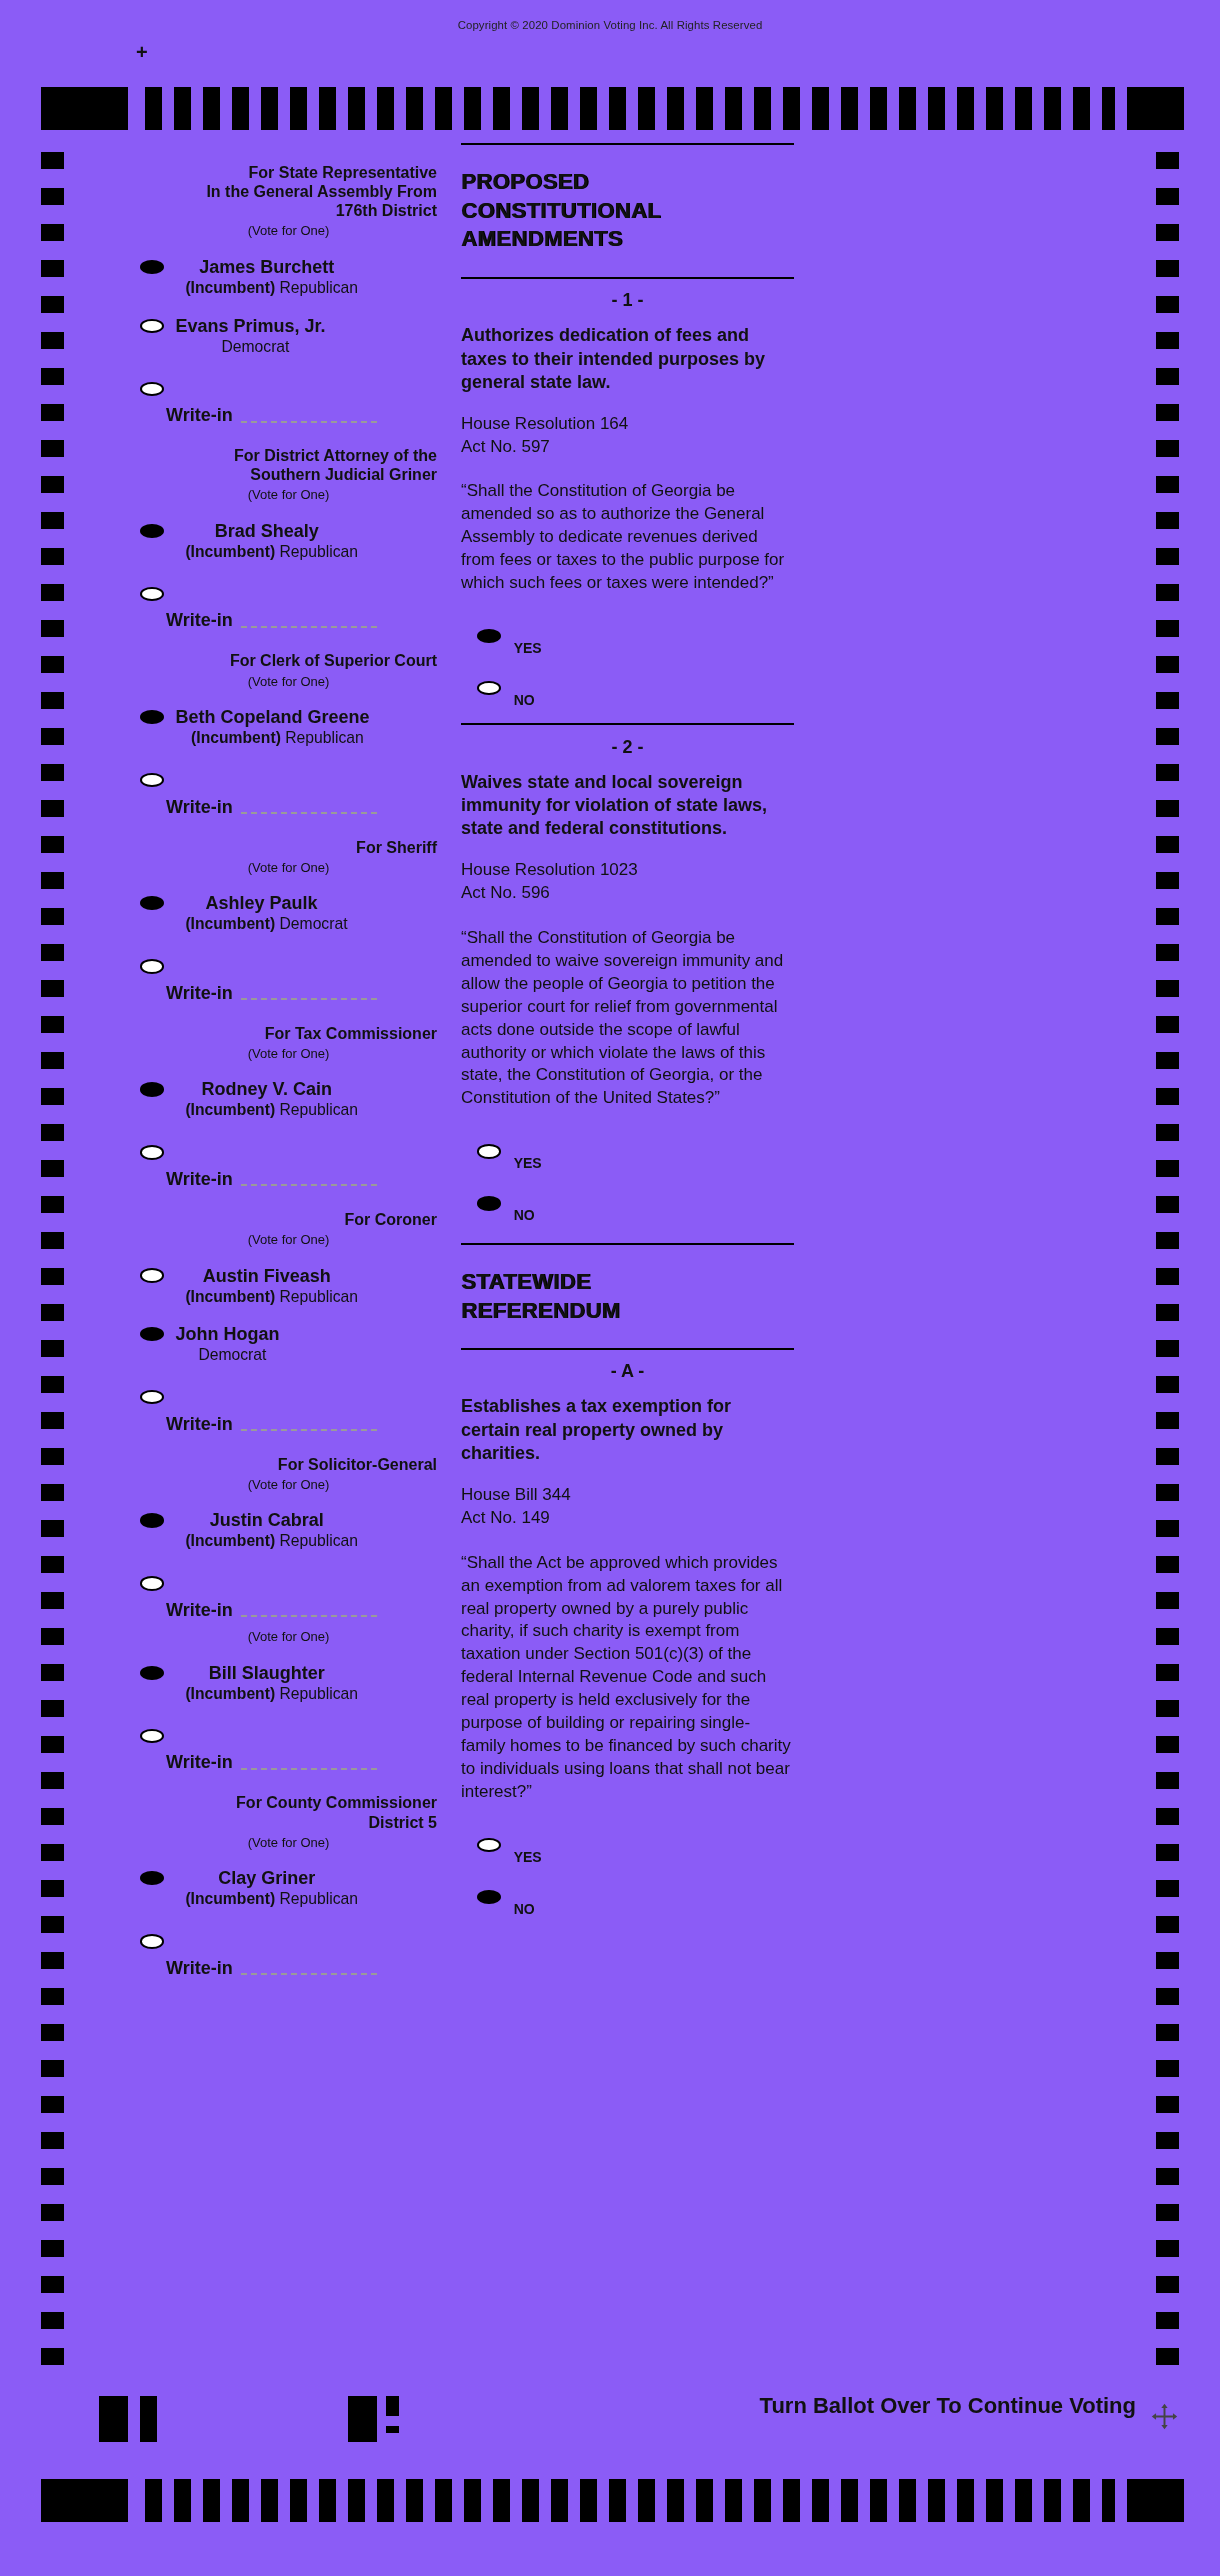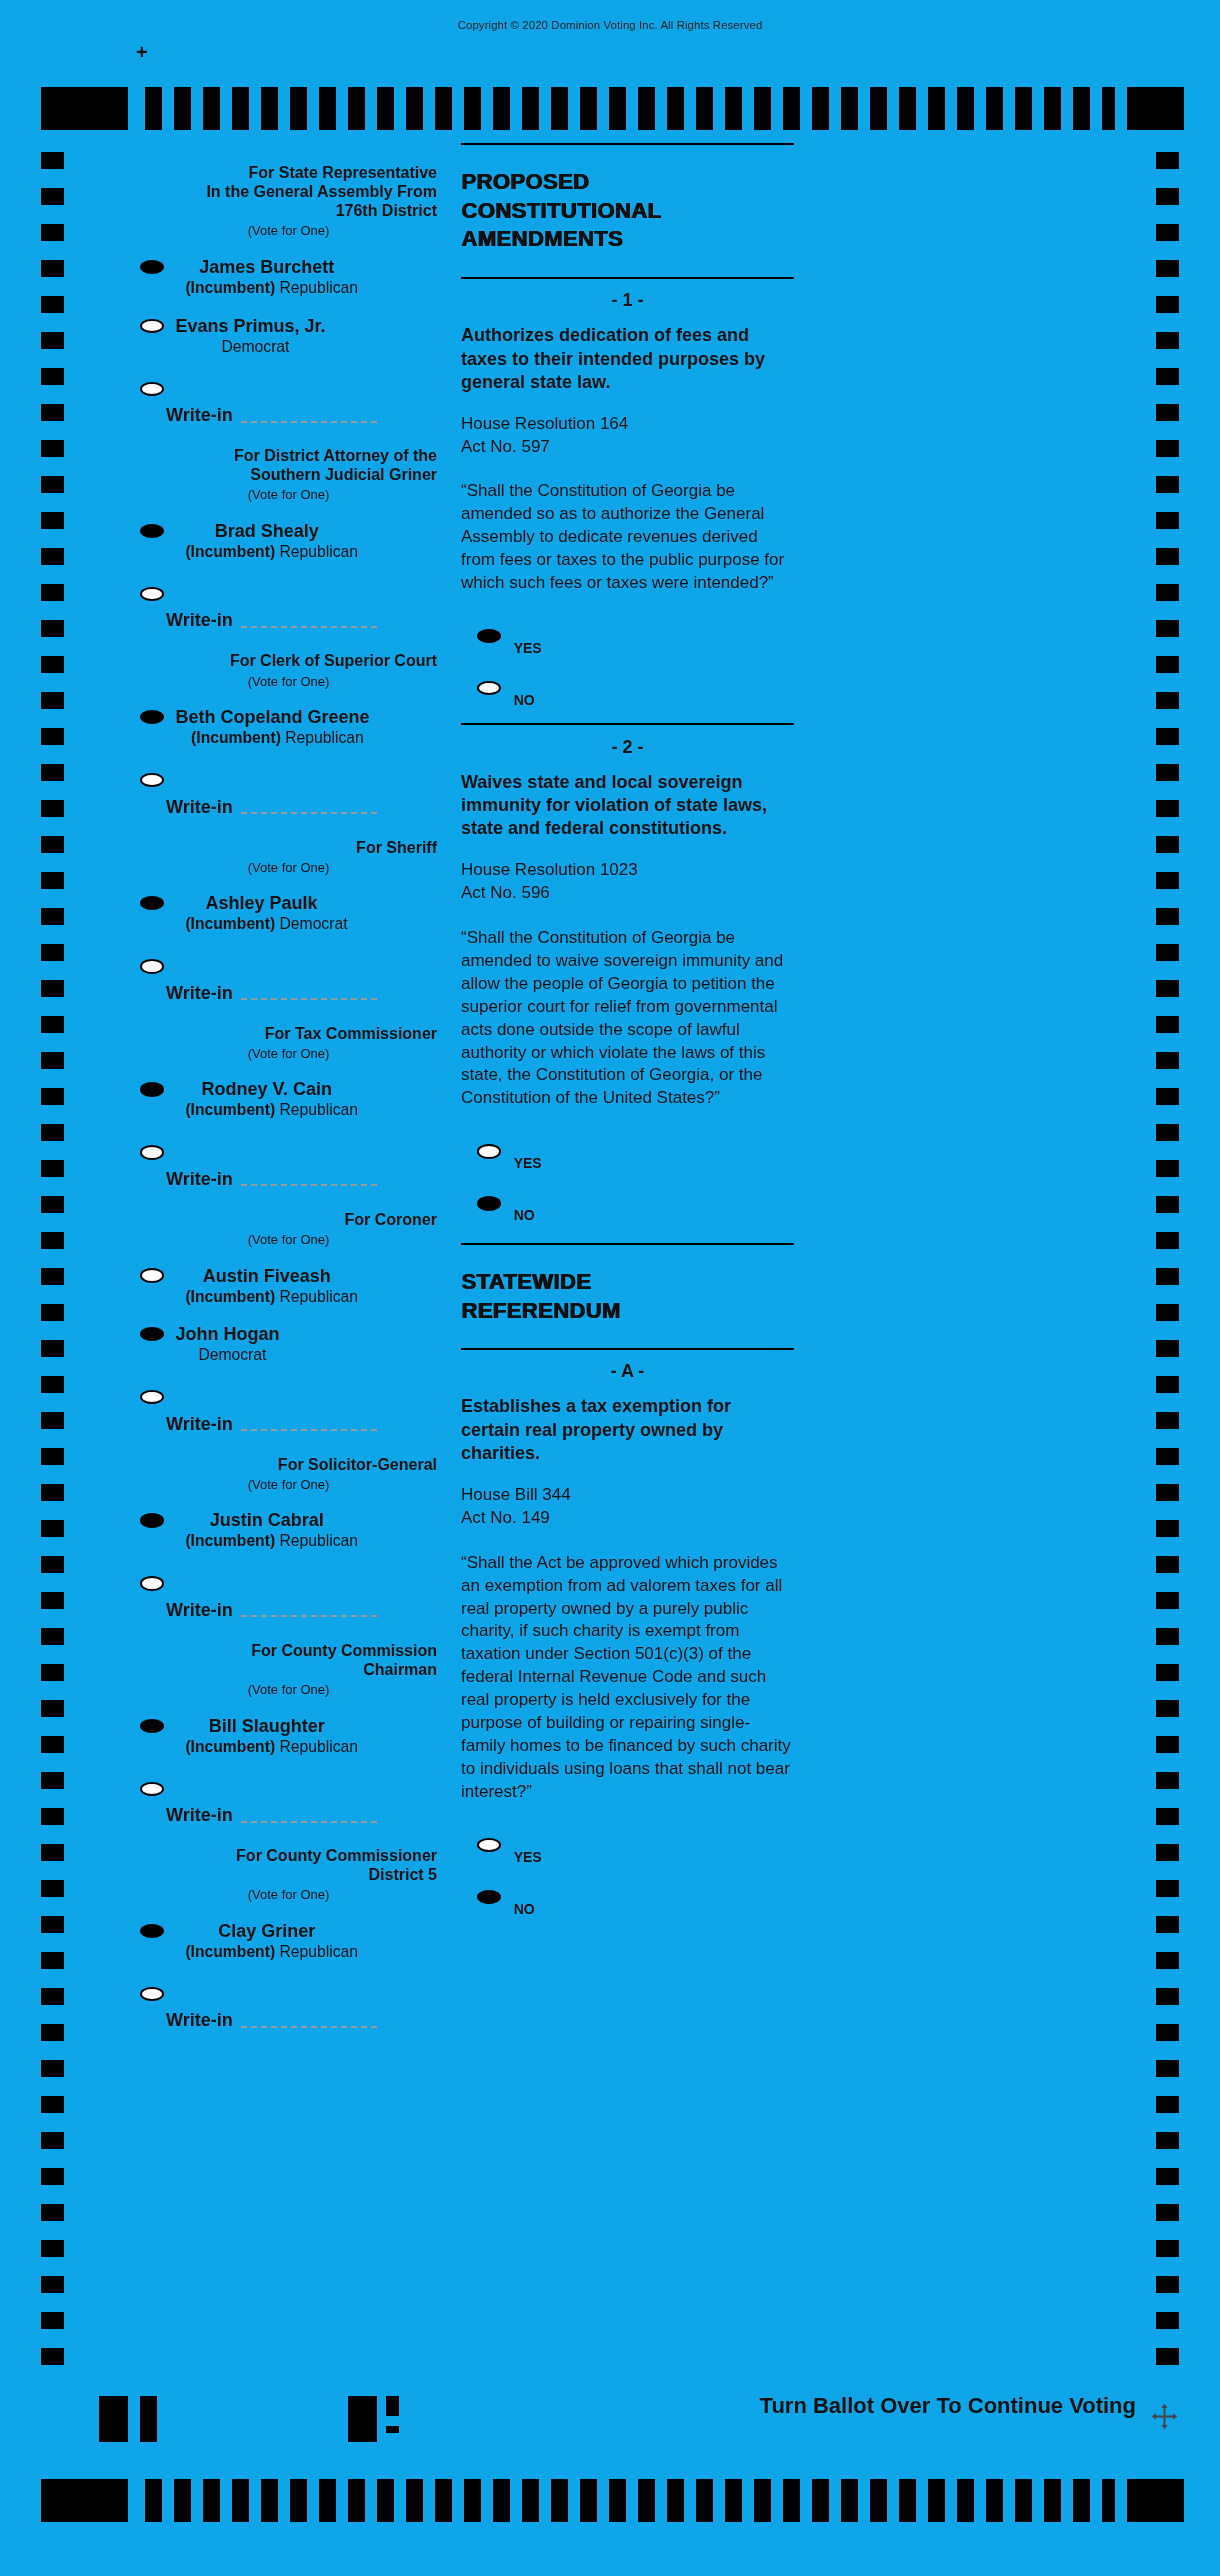--- a/index.html
+++ b/index.html
@@ -6,7 +6,7 @@
   .page{
     position:relative;
     width:1220px;height:2576px;
-    background:#0ea5e9;
+    background:#8b5cf6;
     font-family:"Liberation Sans", sans-serif;
     color:#111;
     overflow:hidden;

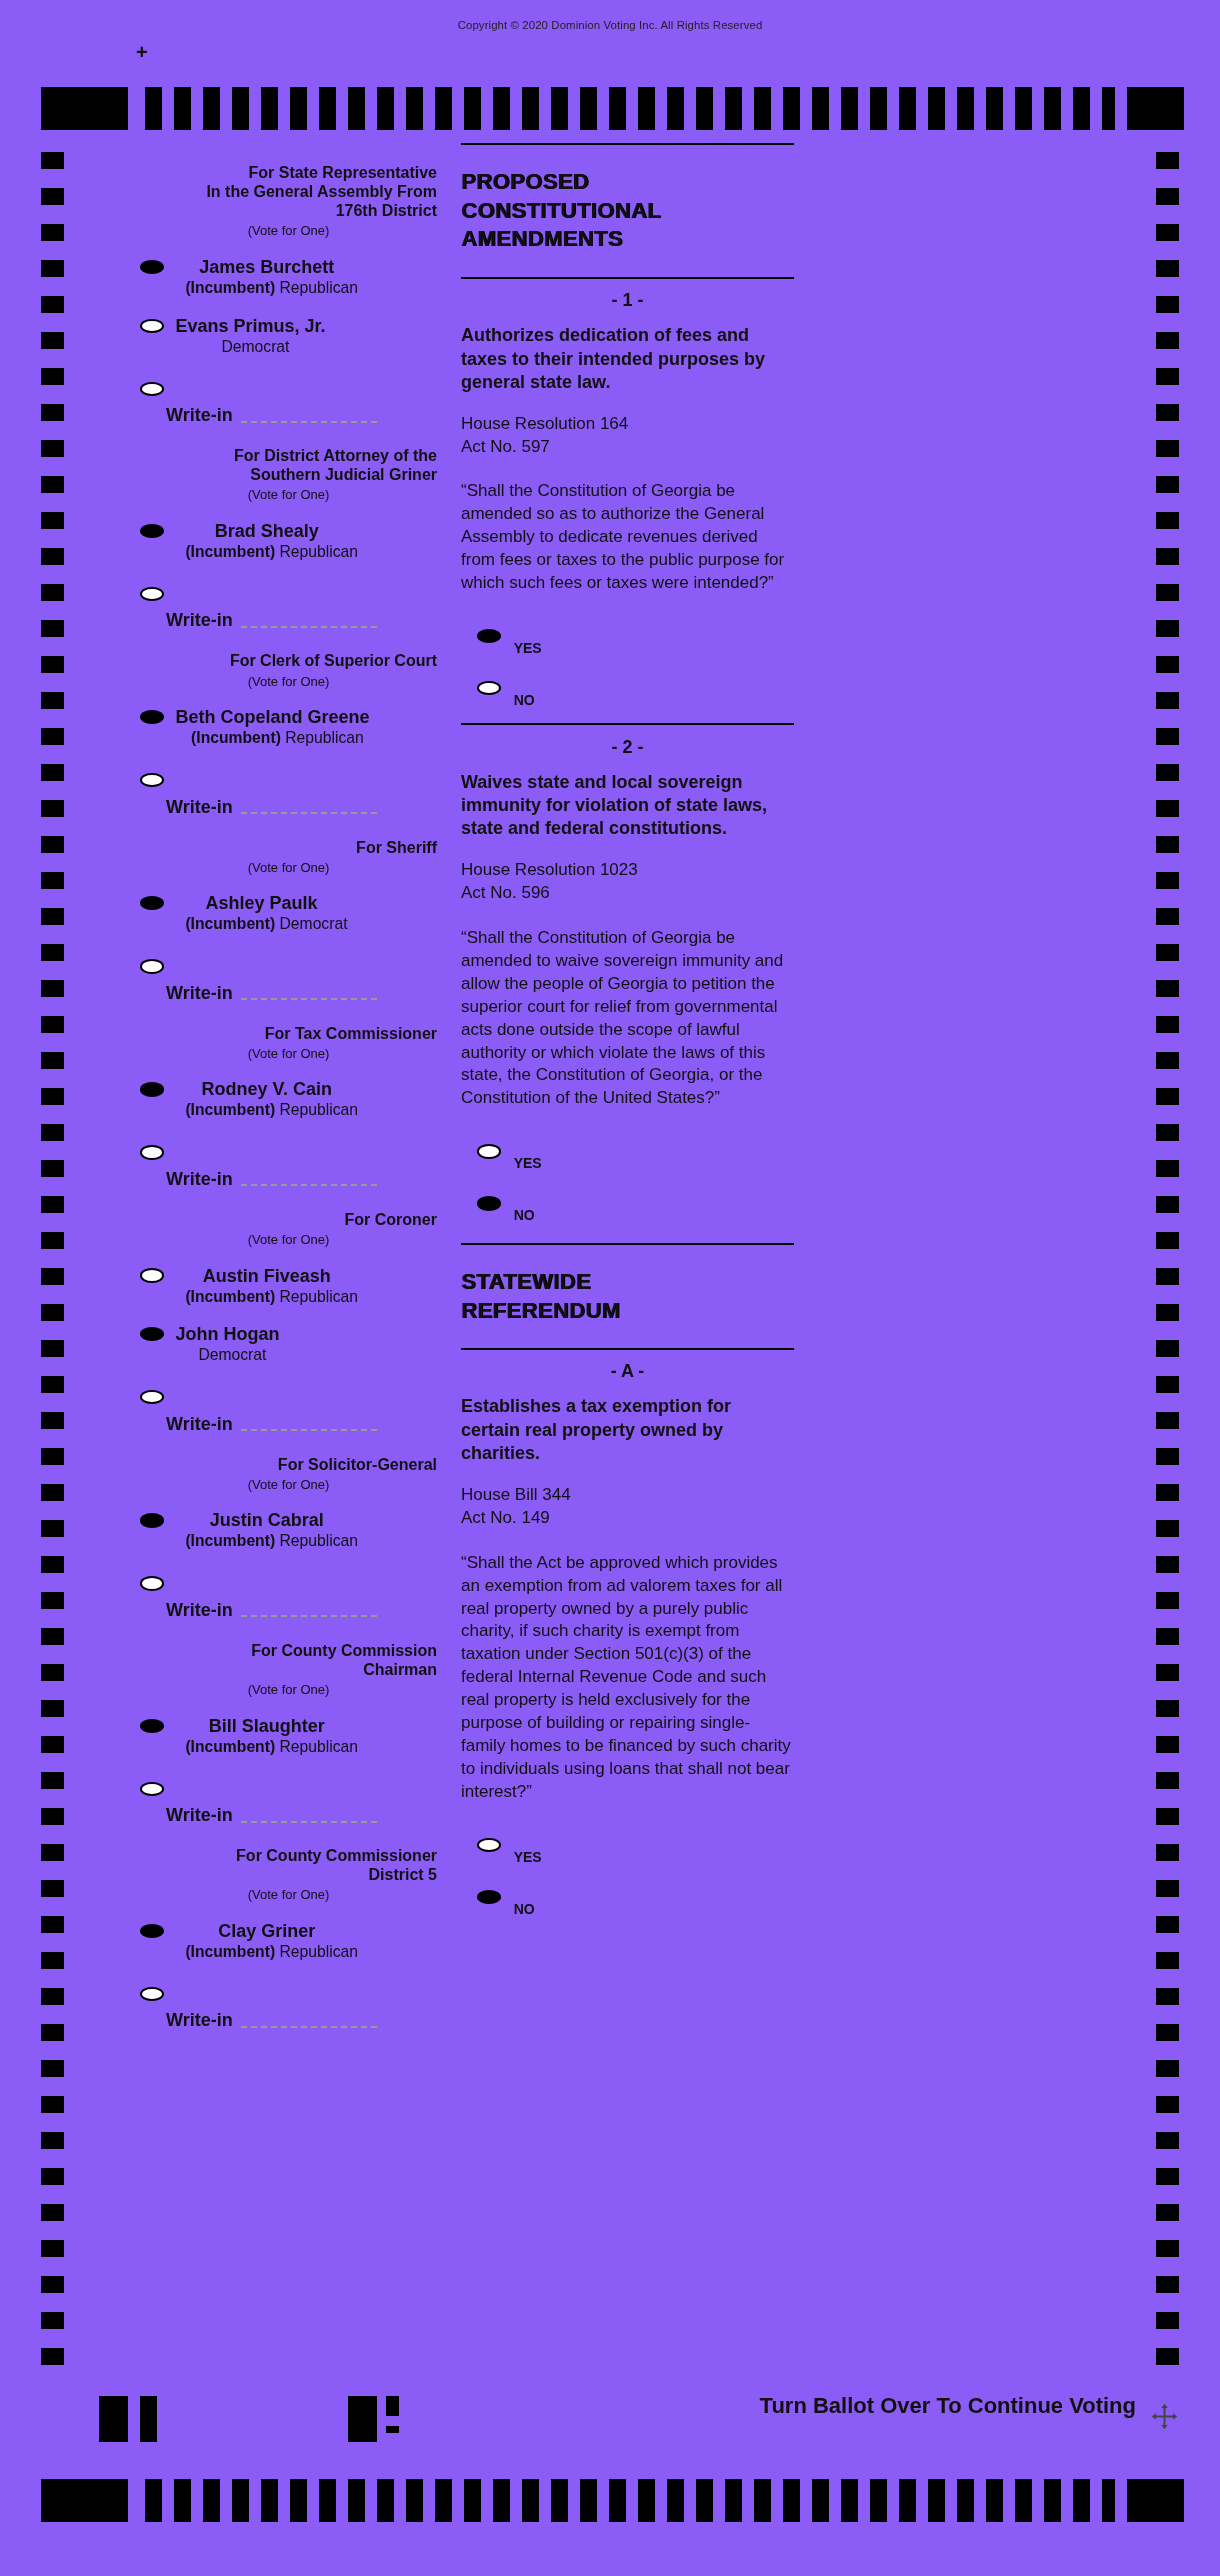--- a/index.html
+++ b/index.html
@@ -240,8 +240,6 @@
       </section>
 
       <section class="contest">
-        <h3 class="contest-title">For County Commission
-Chairman</h3>
         <div class="vote-note">(Vote for One)</div>
         <div class="candidate">
           <span class="oval filled"></span>

